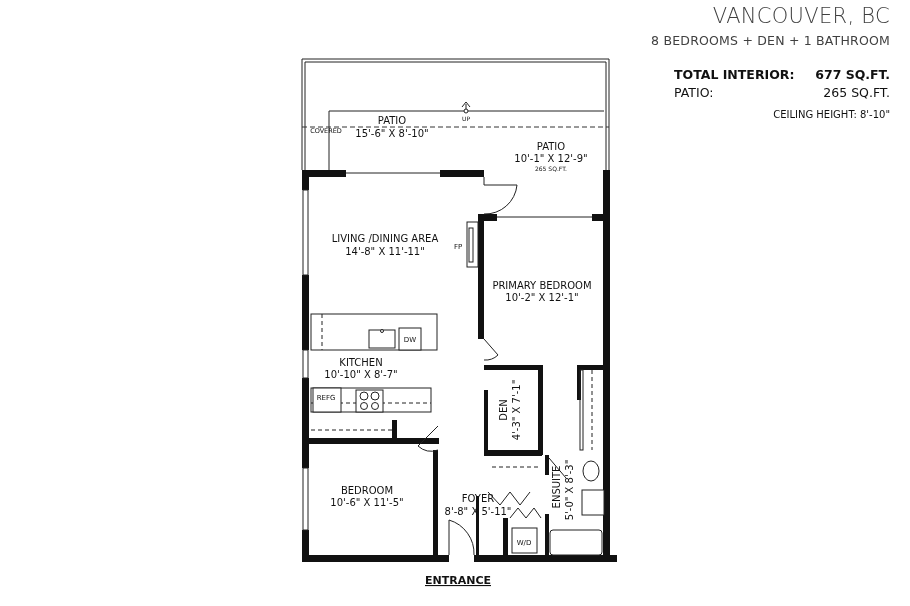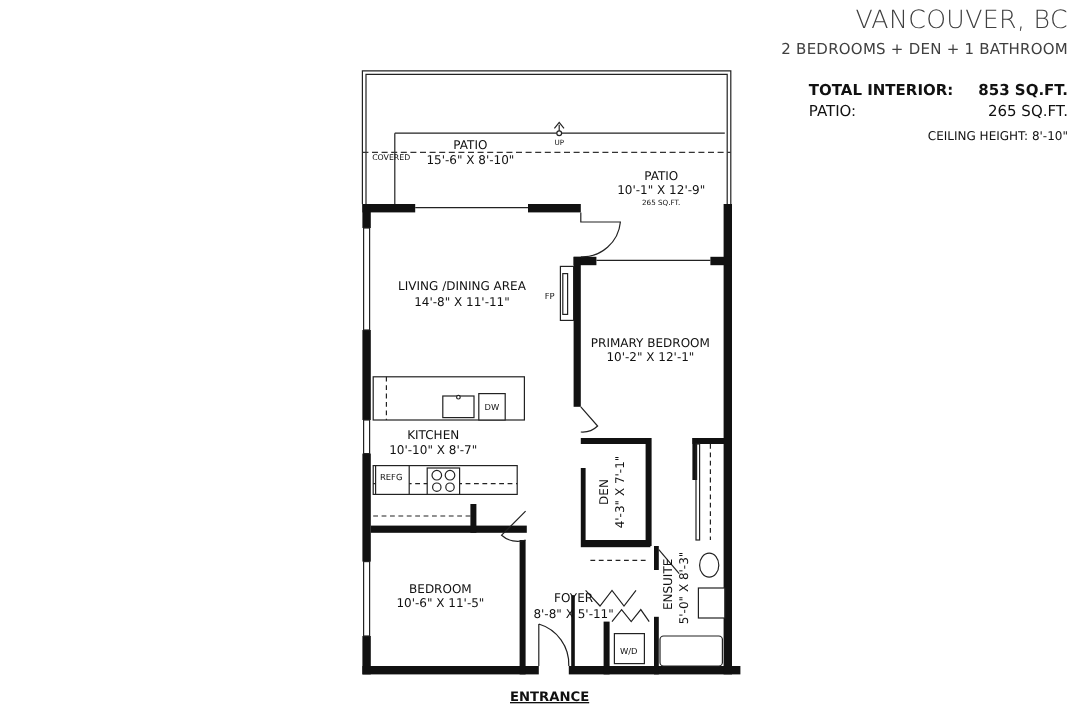--- a/index.html
+++ b/index.html
@@ -18,7 +18,7 @@
 <body>
 
 <div class="hdr city">VANCOUVER, BC</div>
-<div class="hdr beds">2 BEDROOMS + DEN + 1 BATHROOM</div>
+<div class="hdr beds">8 BEDROOMS + DEN + 1 BATHROOM</div>
 <div class="stats">
   <div class="row b">
     <span>TOTAL INTERIOR:</span>

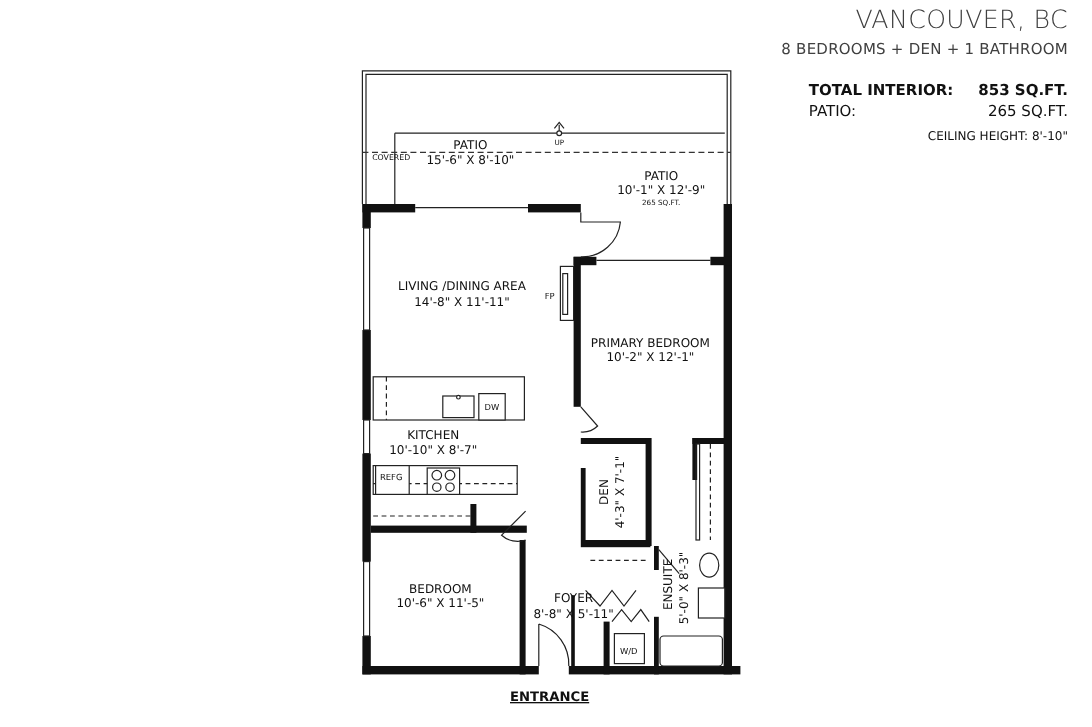--- a/index.html
+++ b/index.html
@@ -22,7 +22,7 @@
 <div class="stats">
   <div class="row b">
     <span>TOTAL INTERIOR:</span>
-    <span>853 SQ.FT.</span>
+    <span>677 SQ.FT.</span>
   </div>
   <div class="row">
     <span>PATIO:</span>

